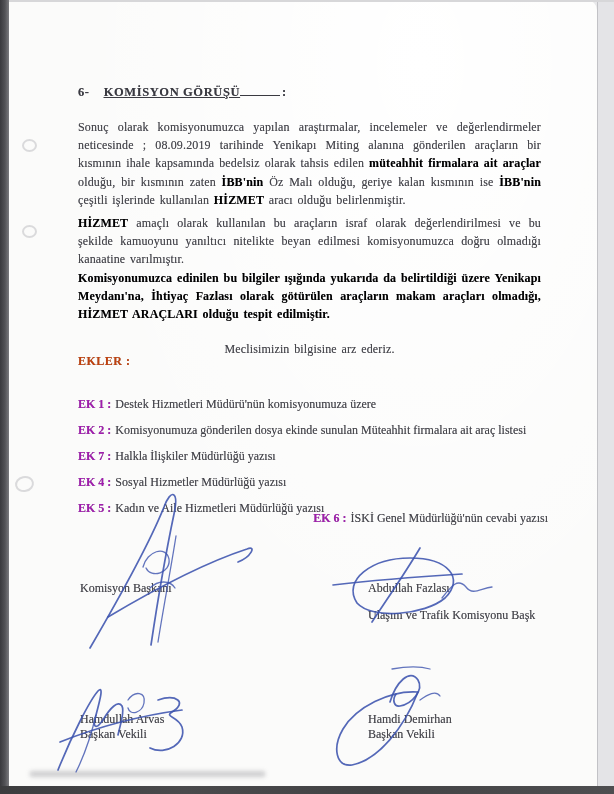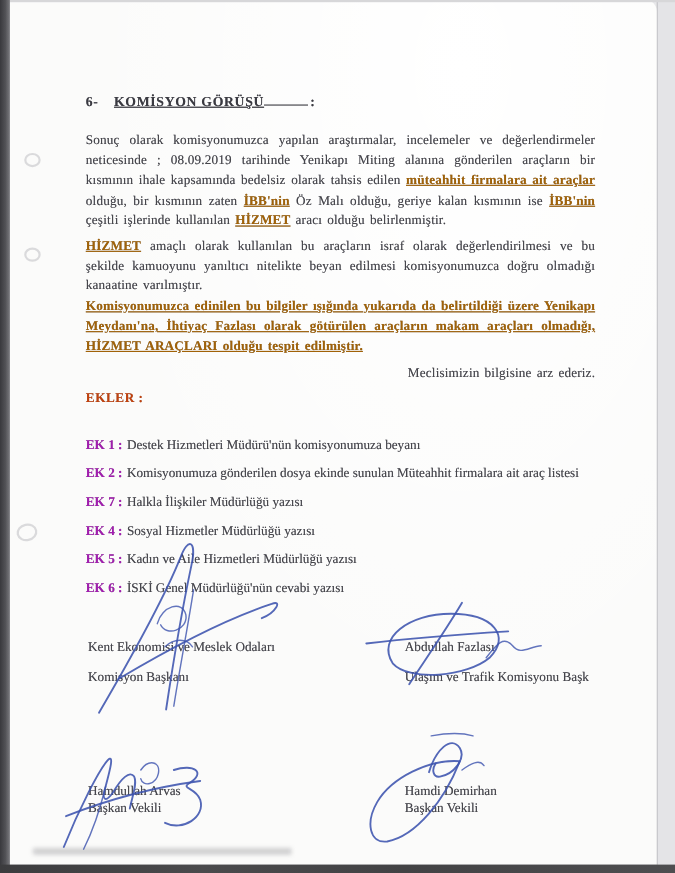--- a/index.html
+++ b/index.html
@@ -35,7 +35,7 @@
 
   .para { position:absolute; left:78px; width:463px; text-align:justify;
     line-height:18.2px; letter-spacing:.15px; word-spacing:1.5px; }
-  .bu { font-weight:bold; text-decoration:underline; color:#a16207; }
+  .bu { font-weight:bold; color:#000000; }
   .para.allbold { color:#36363d; }
 
   #p1 { top:70px; }

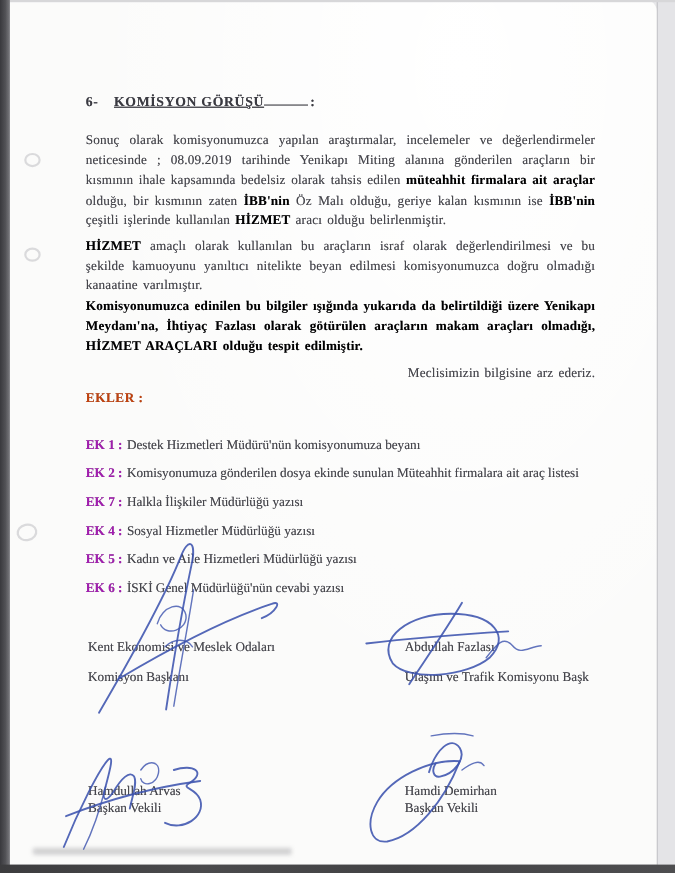--- a/index.html
+++ b/index.html
@@ -41,7 +41,7 @@
   #p1 { top:70px; }
   #p2 { top:166px; }
   #p3 { top:221px; }
-  #p4 { top:282px; text-align:right; }
+  #p4 { top:292px; text-align:center; }
 
   .ekler-label { position:absolute; left:78px; top:306px; font-weight:bold;
     color:#c2410c; letter-spacing:.5px; }

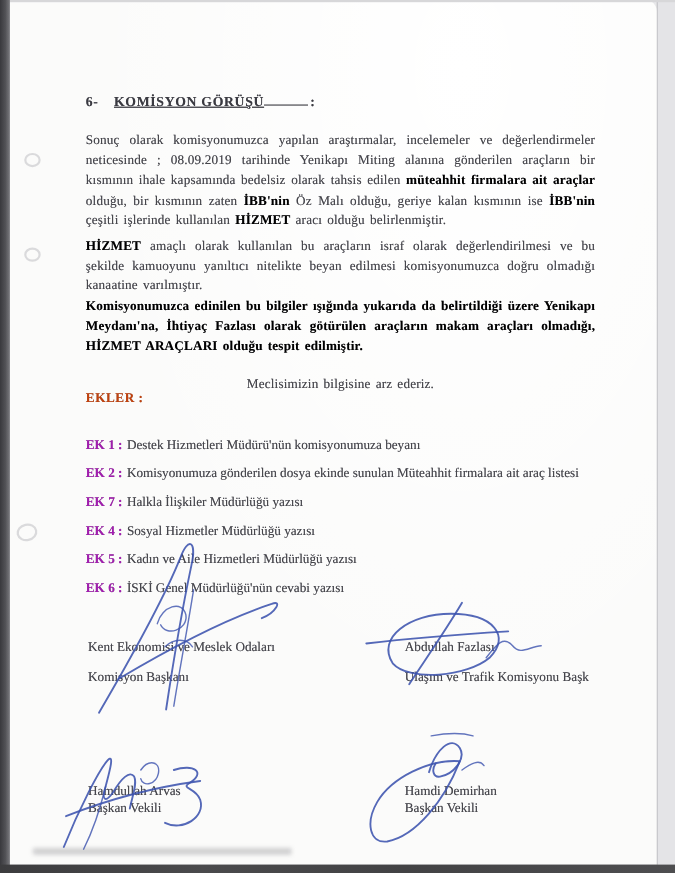--- a/index.html
+++ b/index.html
@@ -97,7 +97,7 @@
 
     <div class="ekler-label">EKLER :</div>
 
-    <div class="ek-row" id="ek1"><b>EK 1 :</b><span>Destek Hizmetleri Müdürü'nün komisyonumuza beyanı</span></div>
+    <div class="ek-row" id="ek1"><b>EK 1 :</b><span>Destek Hizmetleri Müdürü'nün komisyonumuza üzere</span></div>
     <div class="ek-row" id="ek2"><b>EK 2 :</b><span>Komisyonumuza gönderilen dosya ekinde sunulan Müteahhit firmalara ait araç listesi</span></div>
     <div class="ek-row" id="ek3"><b>EK 7 :</b><span>Halkla İlişkiler Müdürlüğü  yazısı</span></div>
     <div class="ek-row" id="ek4"><b>EK 4 :</b><span>Sosyal Hizmetler Müdürlüğü yazısı</span></div>

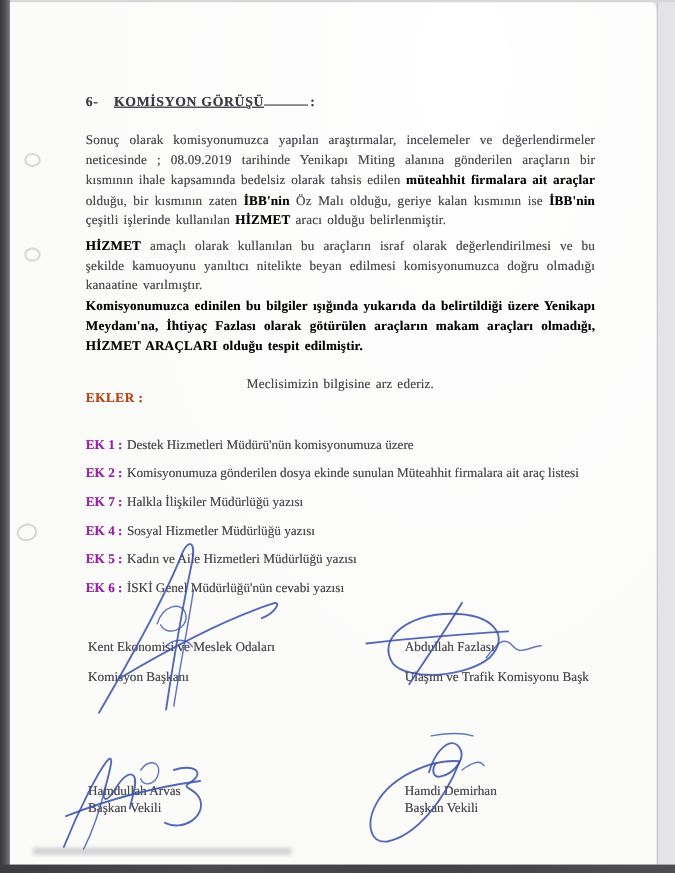--- a/index.html
+++ b/index.html
@@ -48,7 +48,7 @@
   .ek-row { position:absolute; left:78px; width:470px; }
   .ek-row b { color:#a21caf; margin-right:4px; }
   #ek1 { top:349px; } #ek2 { top:375px; } #ek3 { top:401px; }
-  #ek4 { top:427px; } #ek5 { top:453px; } #ek6 { top:479px; }
+  #ek4 { top:427px; } #ek5 { top:453px; } #ek6 { top:463px;text-align:right; }
 
   .sigblock { position:absolute; line-height:27px; }
   #sig1 { left:80px; top:527px; }

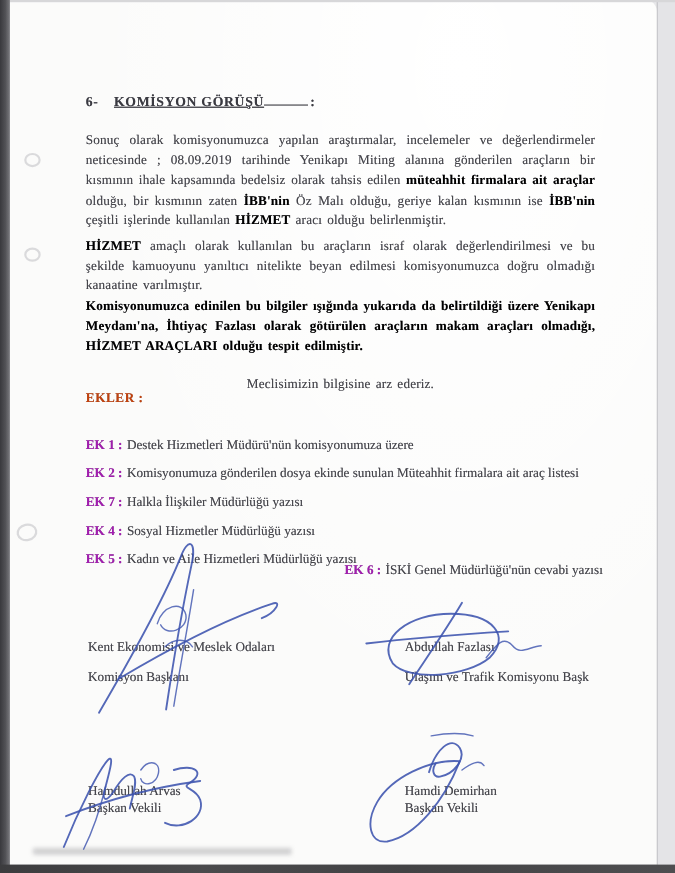--- a/index.html
+++ b/index.html
@@ -105,7 +105,6 @@
     <div class="ek-row" id="ek6"><b>EK 6 :</b><span>İSKİ  Genel Müdürlüğü'nün cevabi yazısı</span></div>
 
     <div class="sigblock" id="sig1">
-      <div>Kent Ekonomisi ve Meslek Odaları</div>
       <div>Komisyon Başkanı</div>
     </div>
 

